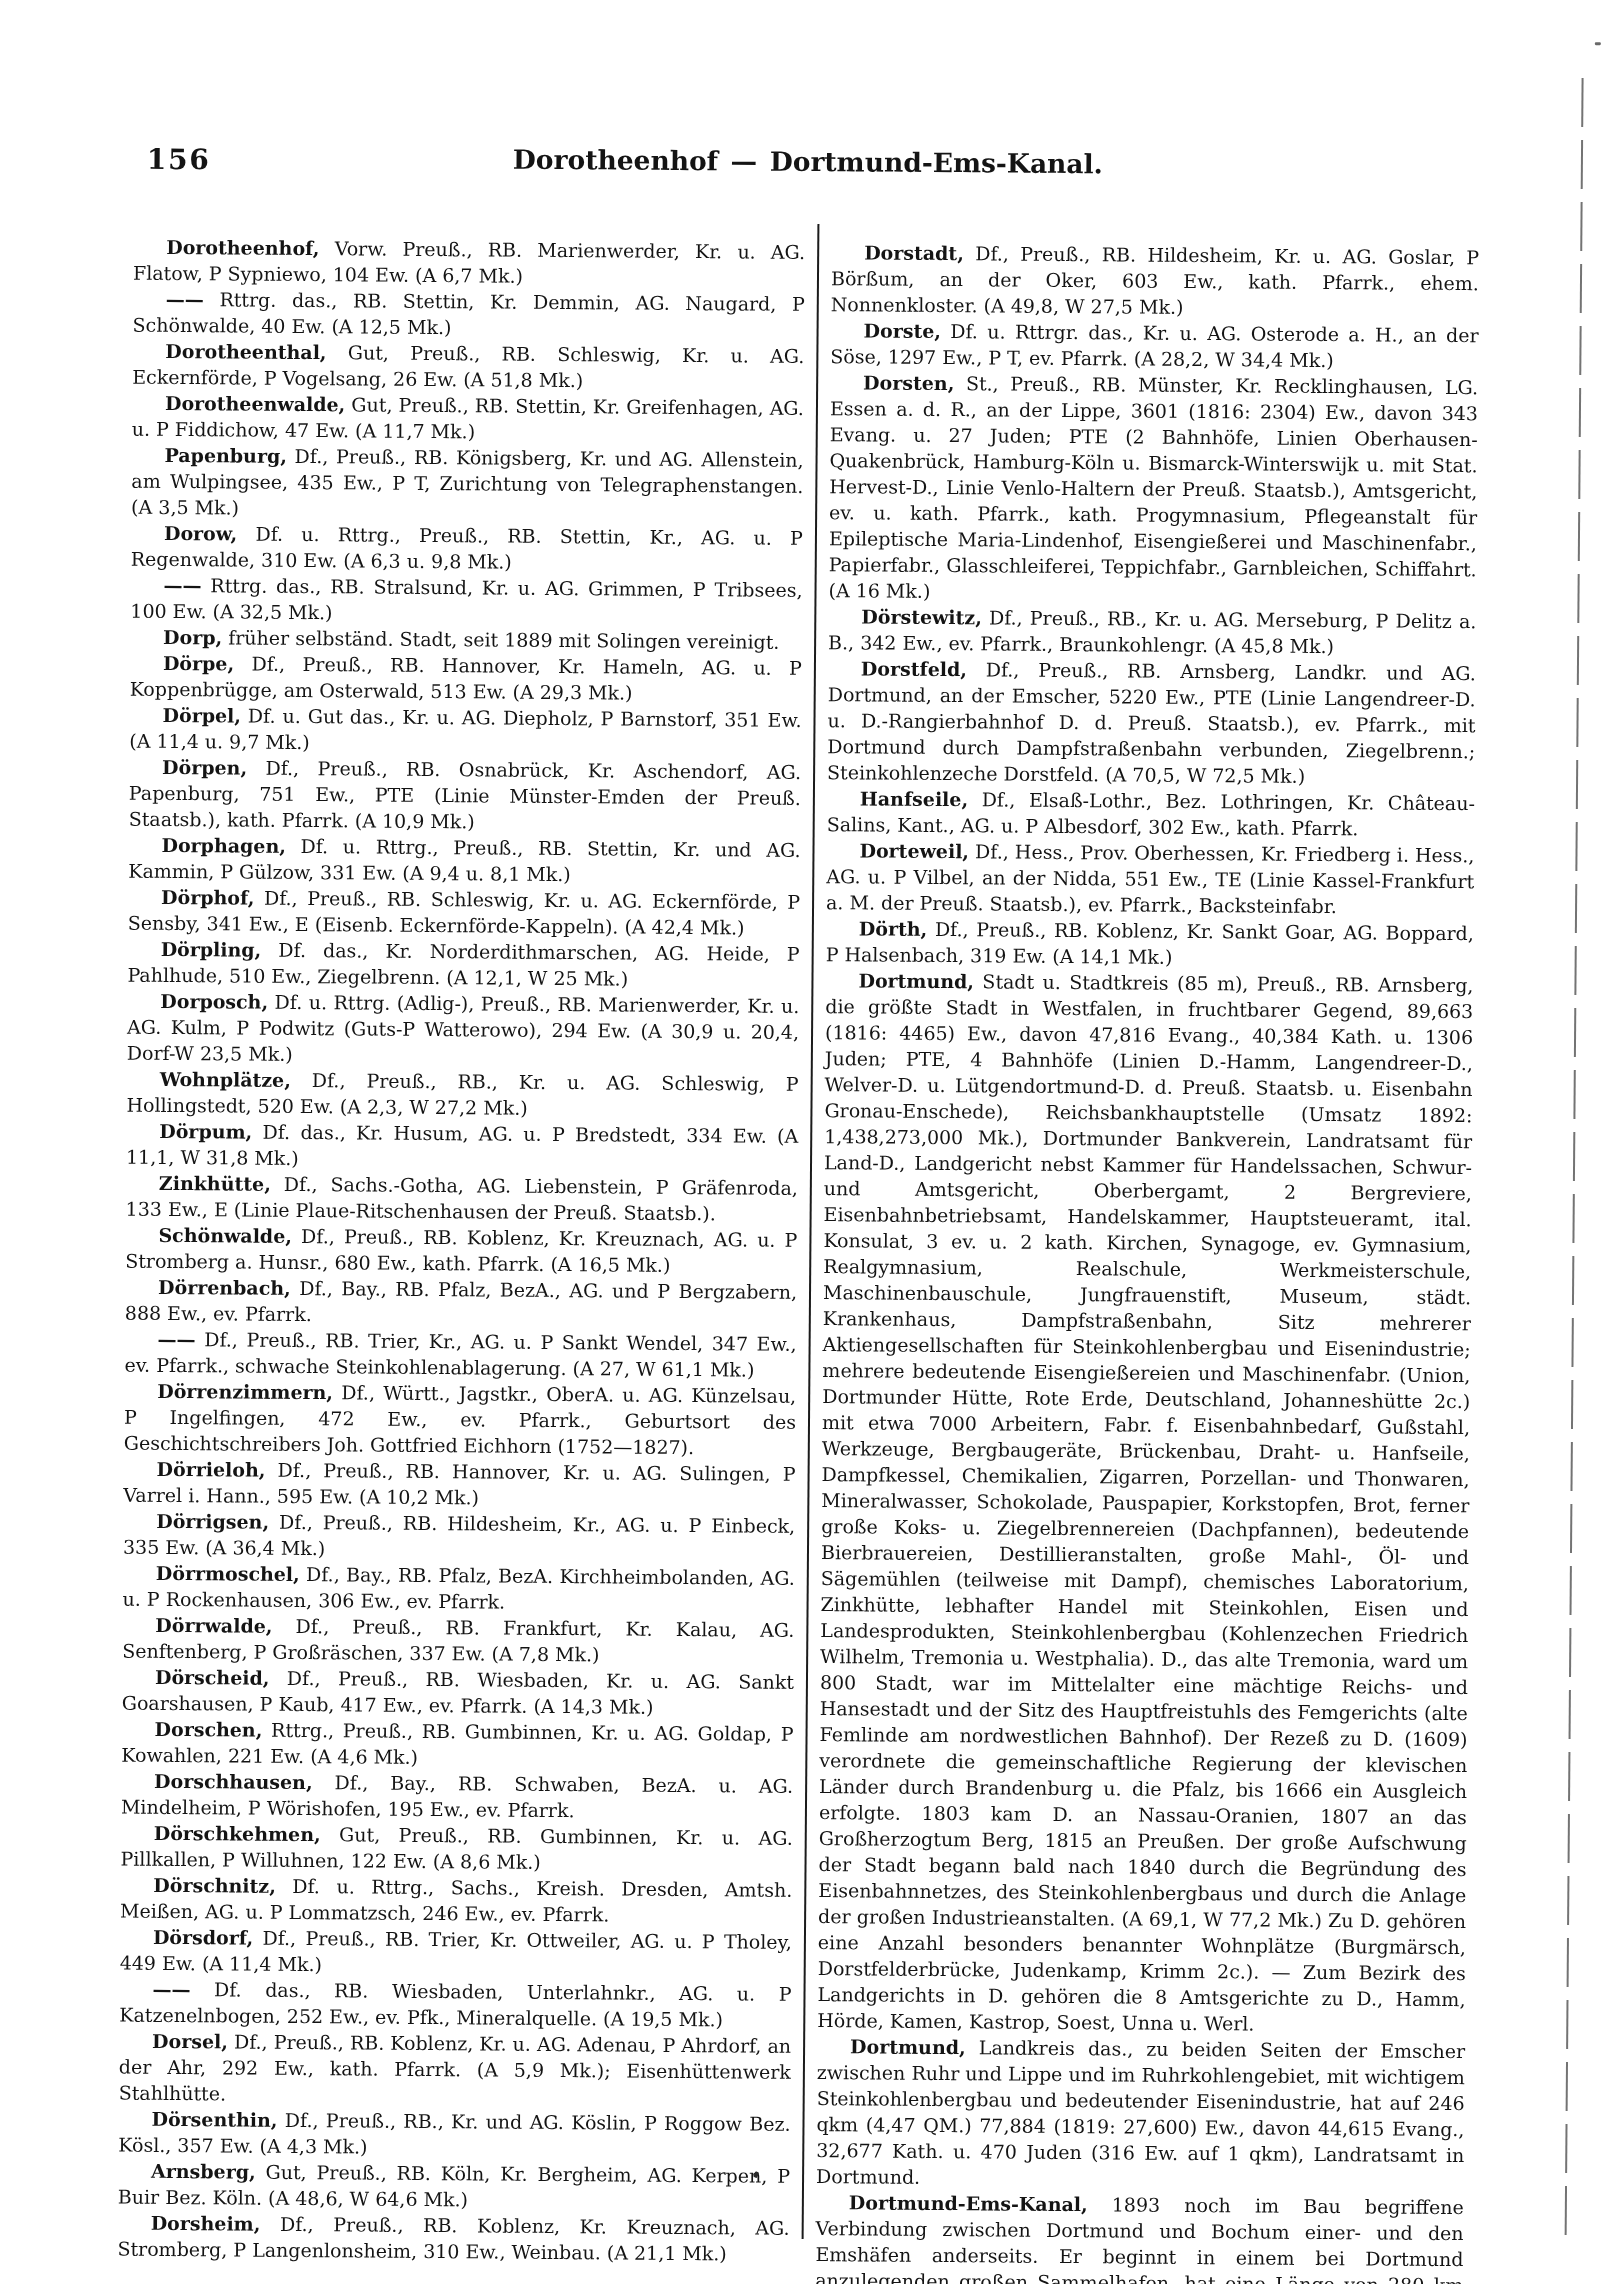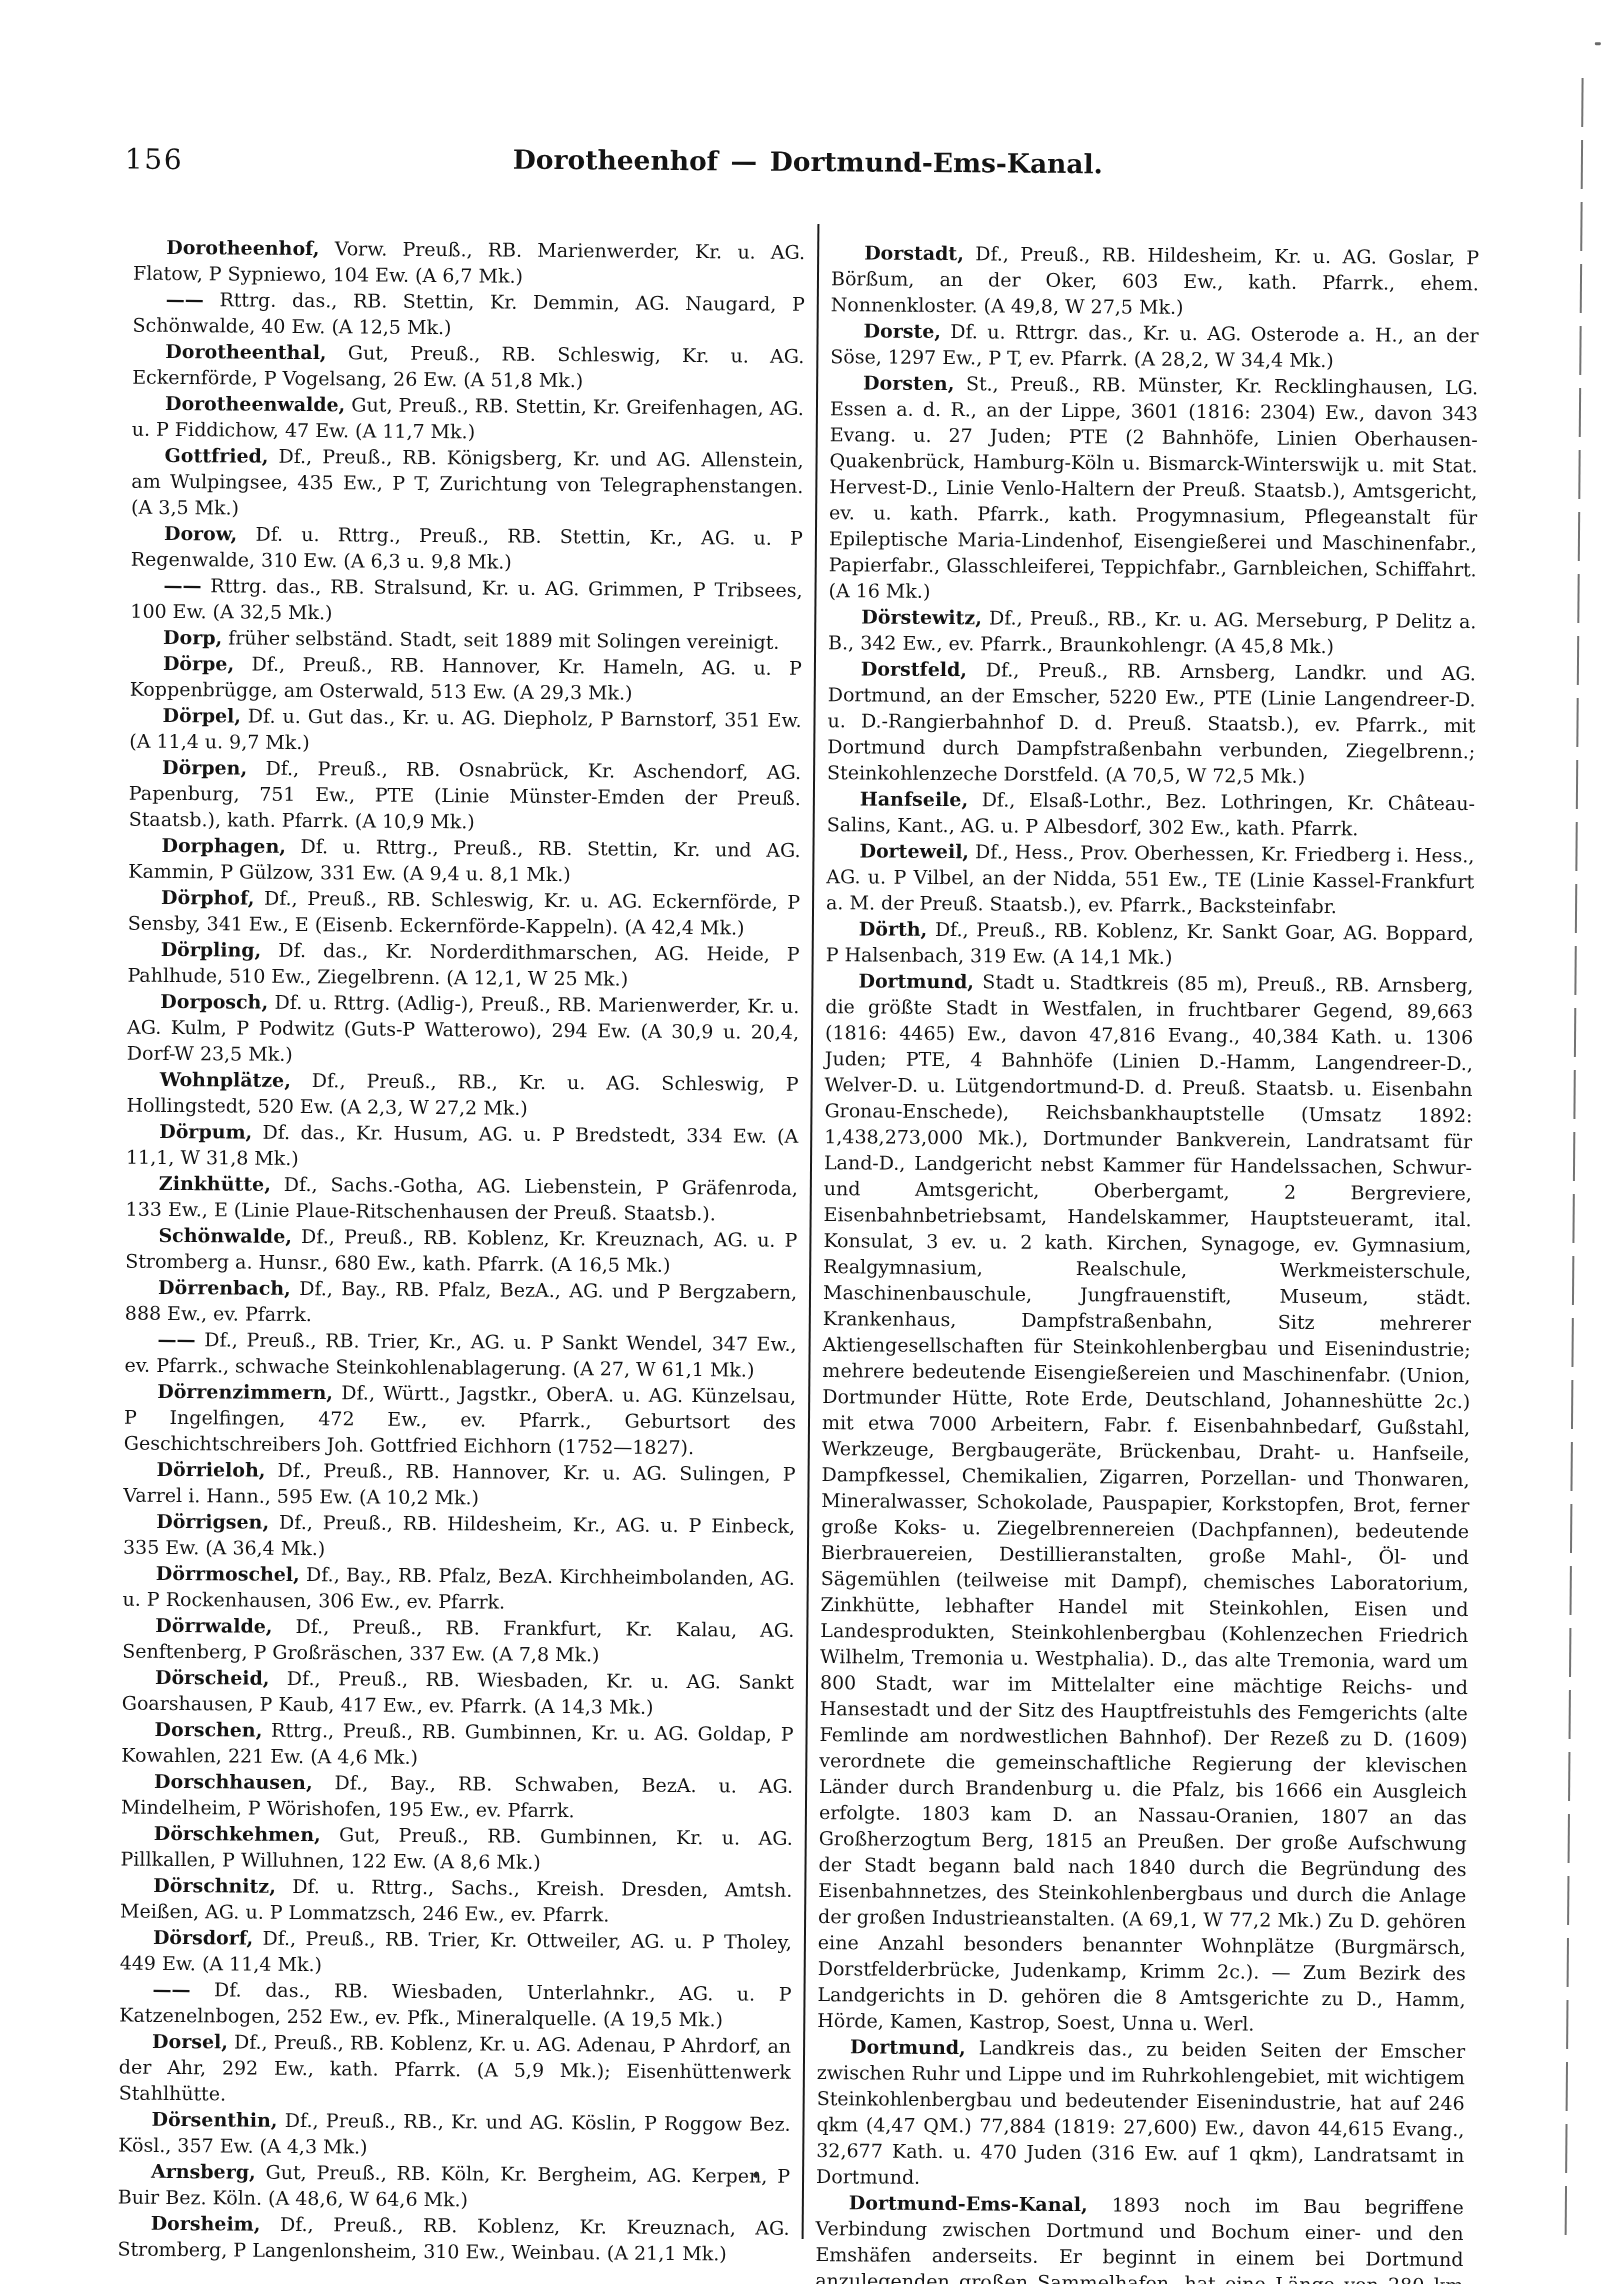--- a/index.html
+++ b/index.html
@@ -11,8 +11,8 @@
   }
   .sheet { position:absolute; inset:0; transform:rotate(0.45deg); transform-origin:50% 40%; }
   .pagenum {
-    position:absolute; left:119px; top:148px;
-    font-size:28px; font-weight:normal; letter-spacing:1.7px;
+    position:absolute; left:141px; top:148px;
+    font-size:28px; font-weight:bold; letter-spacing:1.7px;
   }
   .pageheader {
     position:absolute; left:130px; top:146px; width:1344px;

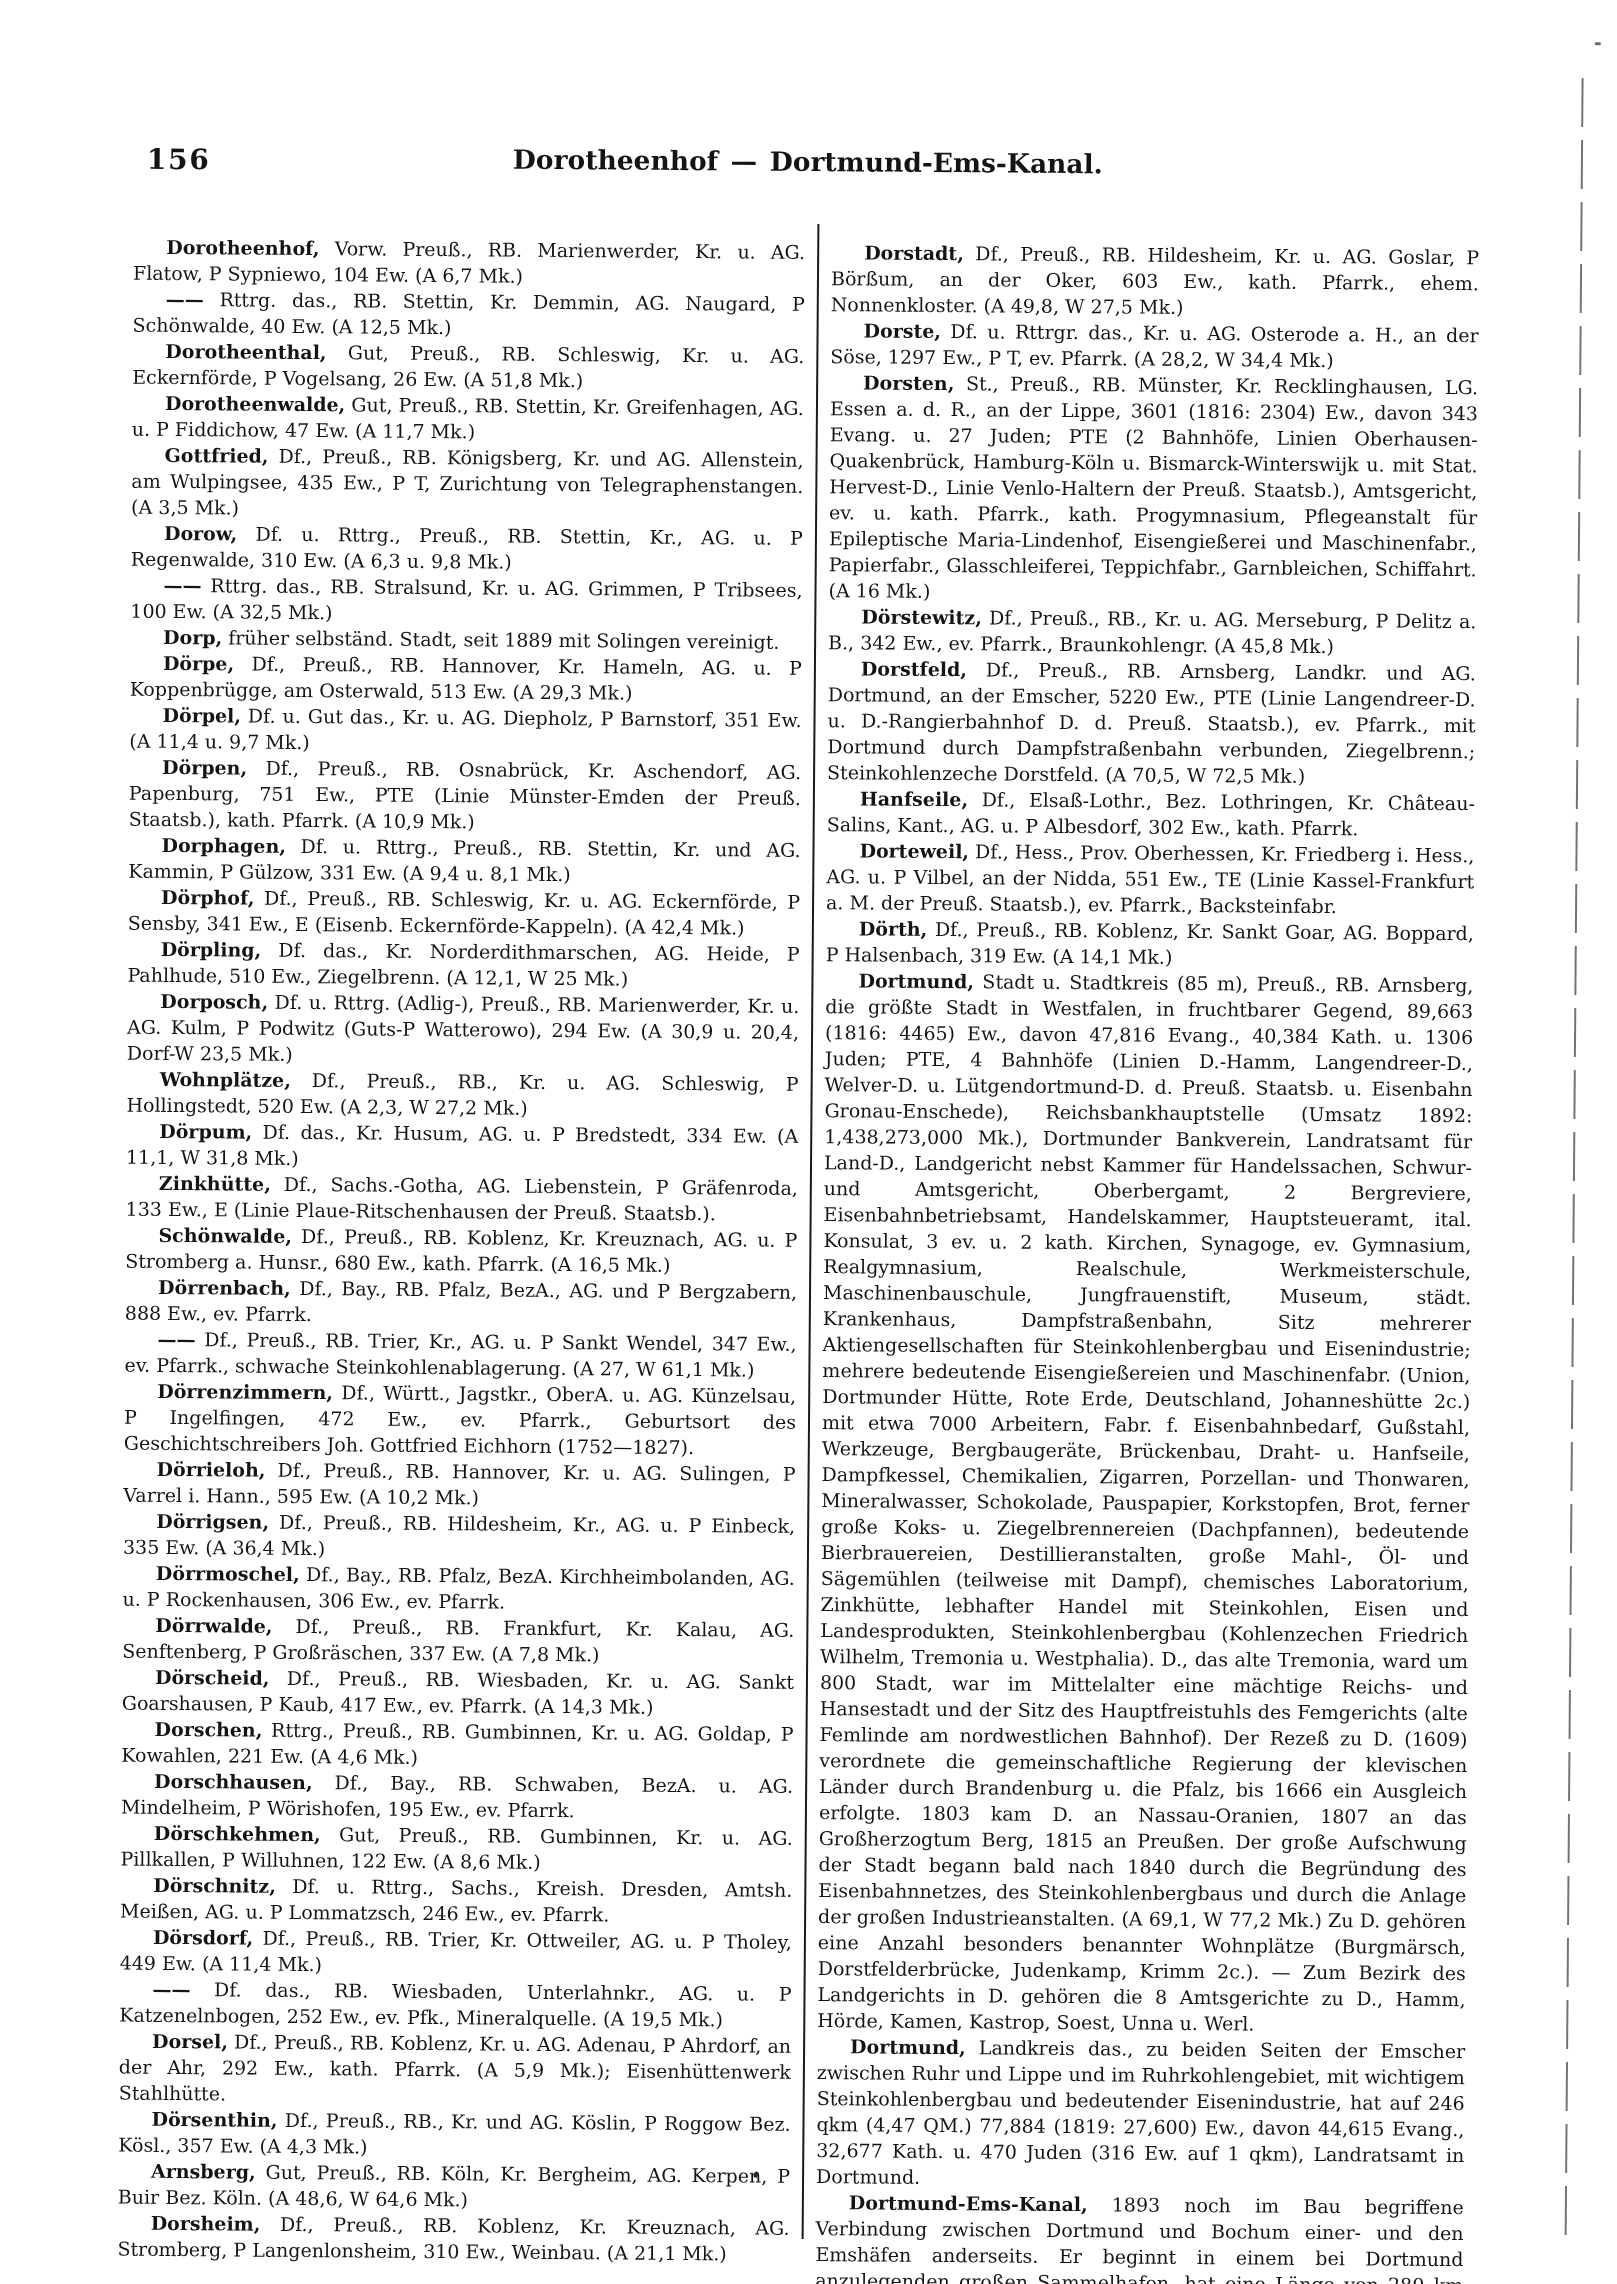--- a/index.html
+++ b/index.html
@@ -61,7 +61,7 @@
 
       <p class="entry"><span class="head">Dorotheenwalde,</span> <span>Gut, Preuß., RB. Stettin, Kr. Greifenhagen, AG. u. P Fiddichow, 47 Ew. (A 11,7 Mk.)</span></p>
 
-      <p class="entry"><span class="head">Gottfried,</span> <span>Df., Preuß., RB. Königsberg, Kr. und AG. Allenstein, am Wulpingsee, 435 Ew., P T, Zurichtung von Telegraphenstangen. (A 3,5 Mk.)</span></p>
+      <p class="entry"><span class="head">Papenburg,</span> <span>Df., Preuß., RB. Königsberg, Kr. und AG. Allenstein, am Wulpingsee, 435 Ew., P T, Zurichtung von Telegraphenstangen. (A 3,5 Mk.)</span></p>
 
       <p class="entry"><span class="head">Dorow,</span> <span>Df. u. Rttrg., Preuß., RB. Stettin, Kr., AG. u. P Regenwalde, 310 Ew. (A 6,3 u. 9,8 Mk.)</span></p>
 

